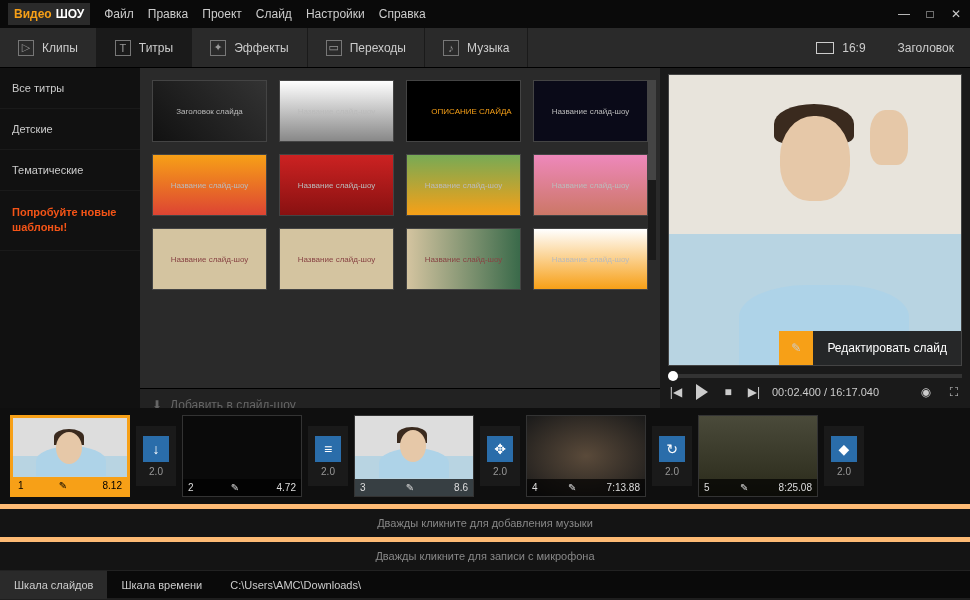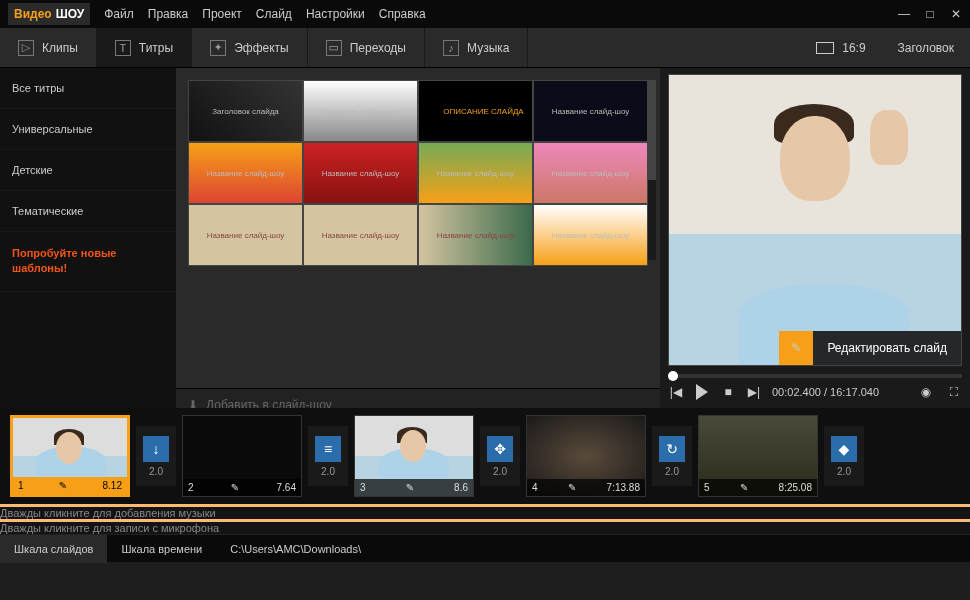--- a/index.html
+++ b/index.html
@@ -23,7 +23,7 @@
 .create-btn { background:#f45417; color:#fff; display:flex; align-items:center; gap:6px; padding:0 14px; cursor:pointer; font-weight:bold; }
 .create-icon { width:16px; height:14px; }
 .main { display:flex; height:340px; }
-.sidebar { width:176px; background:#111; display:flex; flex-direction:column; }
+.sidebar { width:140px; background:#111; display:flex; flex-direction:column; }
 .side-item { padding:14px 12px; cursor:pointer; border-bottom:1px solid #1a1a1a; color:#ccc; font-size:11px; position:relative; }
 .side-item.active { background:#2a2a2a; }
 .side-item.promo { color:#f45417; font-weight:bold; line-height:1.4; }

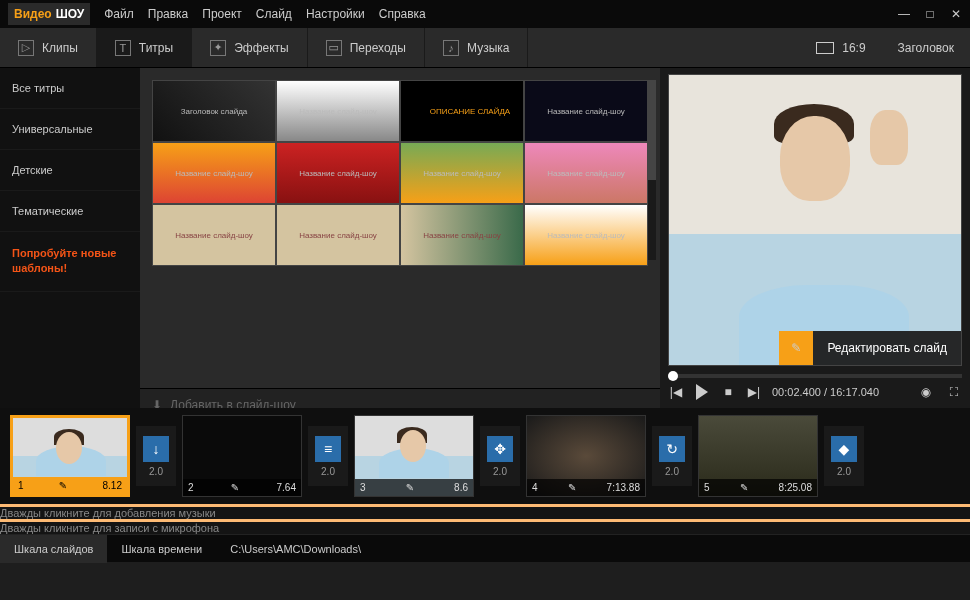--- a/index.html
+++ b/index.html
@@ -29,7 +29,7 @@
 .side-item.promo { color:#f45417; font-weight:bold; line-height:1.4; }
 .side-arrow { position:absolute; right:10px; top:50%; transform:translateY(-50%); color:#666; }
 .gallery { flex:1; background:#2a2a2a; padding:12px; position:relative; overflow:hidden; }
-.grid { display:grid; grid-template-columns:repeat(4,1fr); }
+.grid { display:grid; grid-template-columns:repeat(4,1fr); gap:12px; }
 .thumb { height:62px; background:#000; border:1px solid #444; position:relative; overflow:hidden; font-size:8px; color:#bbb; display:flex; align-items:center; justify-content:center; }
 .scrollbar { position:absolute; right:4px; top:12px; width:8px; height:180px; background:#1a1a1a; }
 .scroll-thumb { width:100%; height:100px; background:#444; }

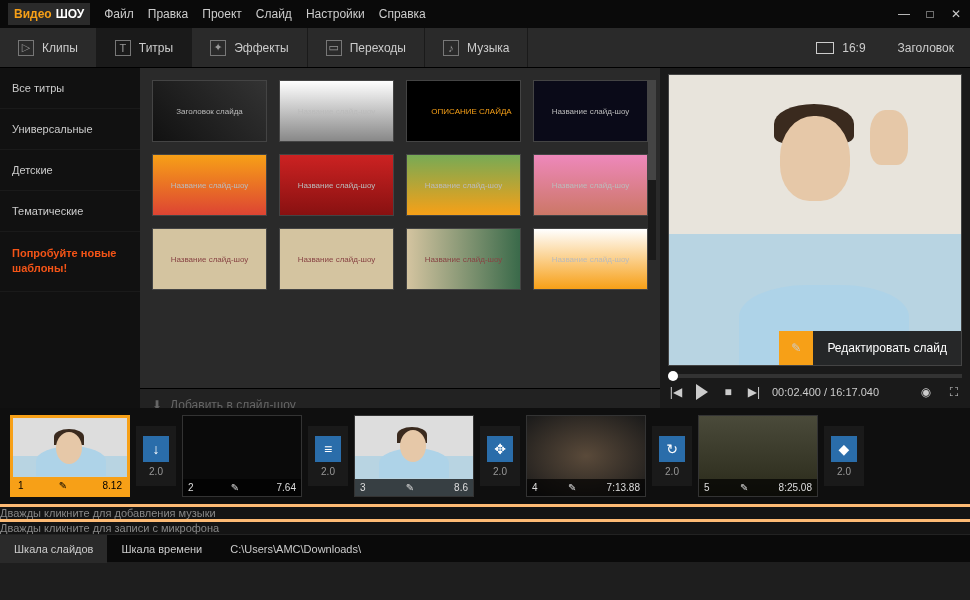--- a/index.html
+++ b/index.html
@@ -132,7 +132,6 @@
 <div class="main">
   <div class="sidebar">
     <div class="side-item">Все титры</div>
-    <div class="side-item">Универсальные</div>
     <div class="side-item">Детские</div>
     <div class="side-item">Тематические</div>
     <div class="side-item promo">Попробуйте новые шаблоны!</div>

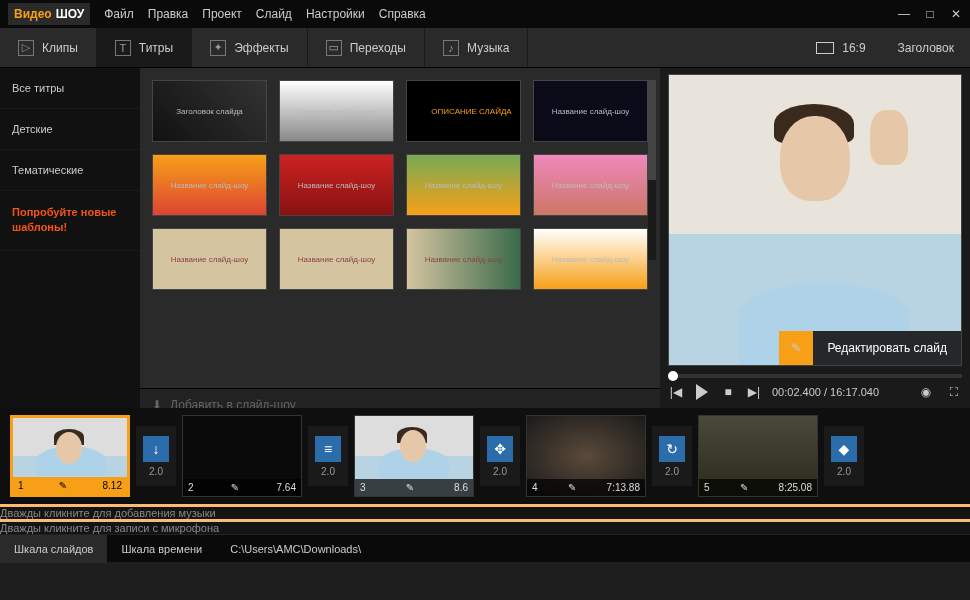--- a/index.html
+++ b/index.html
@@ -216,7 +216,7 @@
       <div class="clip-info">
           <span>2</span>
           <span class="pencil">✎</span>
-          <span>7.64</span>
+          <span>4.72</span>
         </div>
     </div>
     <div class="trans">

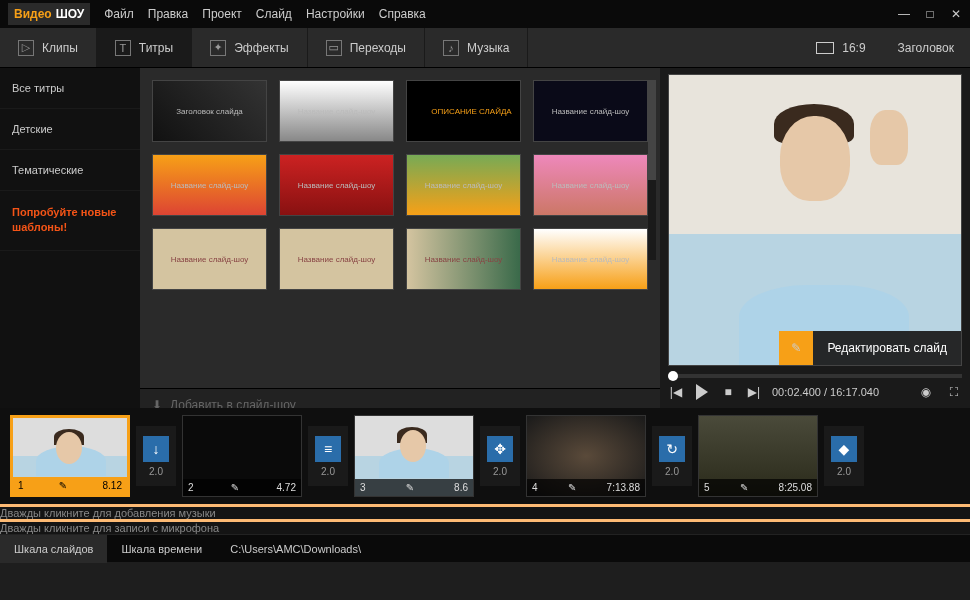--- a/index.html
+++ b/index.html
@@ -61,7 +61,7 @@
 .trans-icon { width:26px; height:26px; background:#2a6daa; display:flex; align-items:center; justify-content:center; color:#fff; font-size:14px; }
 .trans-time { font-size:10px; color:#999; }
 .hint-tracks { background:#141414; }
-.hint { color:#888; font-size:11px; border-top:3px solid #fdba74; }
+.hint { text-align:center; padding:8px; color:#888; font-size:11px; border-top:5px solid #fdba74; }
 .statusbar { height:28px; background:#0a0a0a; display:flex; align-items:center; font-size:11px; border-top:1px solid #222; }
 .status-tab { padding:14px 14px; height:100%; display:flex; align-items:center; cursor:pointer; }
 .status-tab.active { background:#2a2a2a; }

